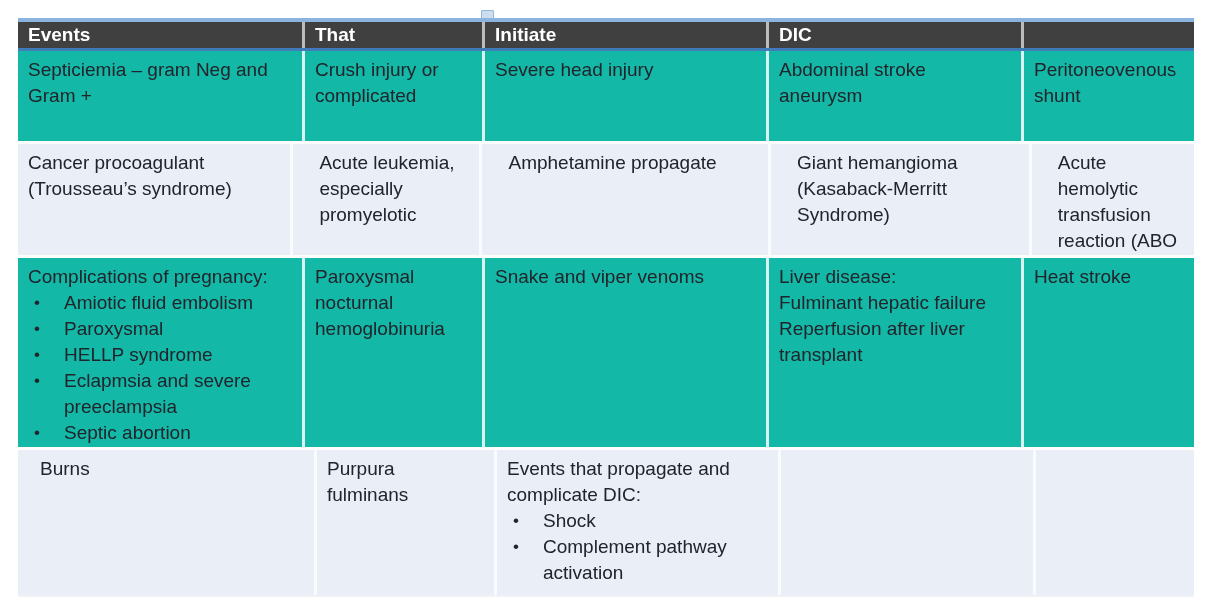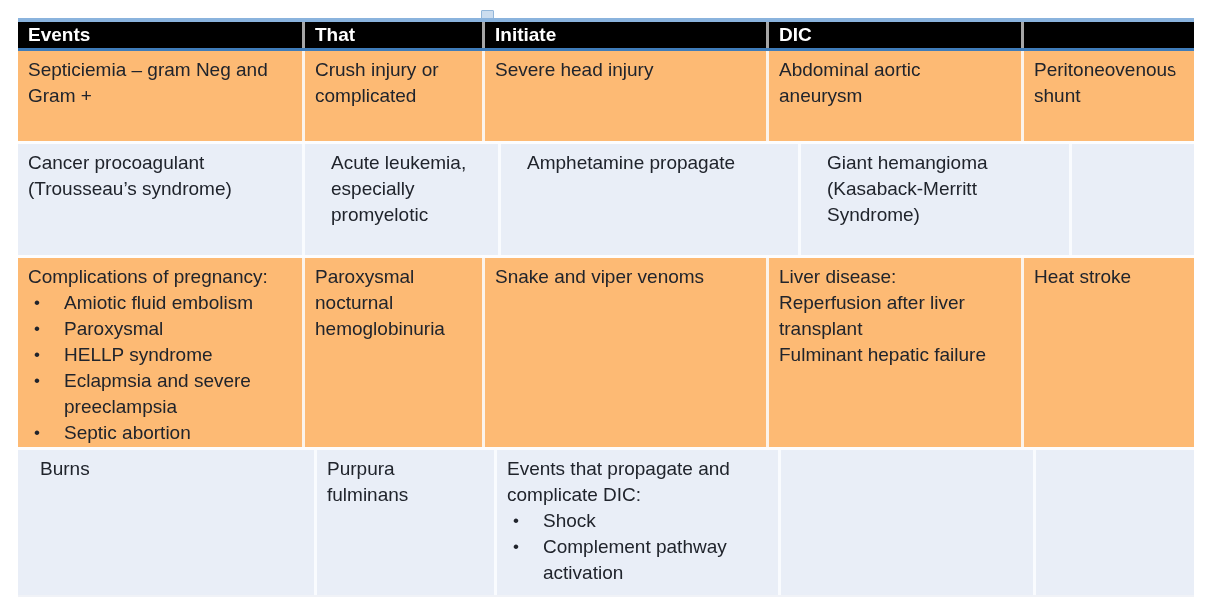--- a/index.html
+++ b/index.html
@@ -34,7 +34,7 @@
     display: flex;
     height: 33px;
     box-sizing: border-box;
-    background: #000000;
+    background: #404040;
     border-top: 4px solid #8ab3dd;
     border-bottom: 3px solid #3f7cb9;
   }

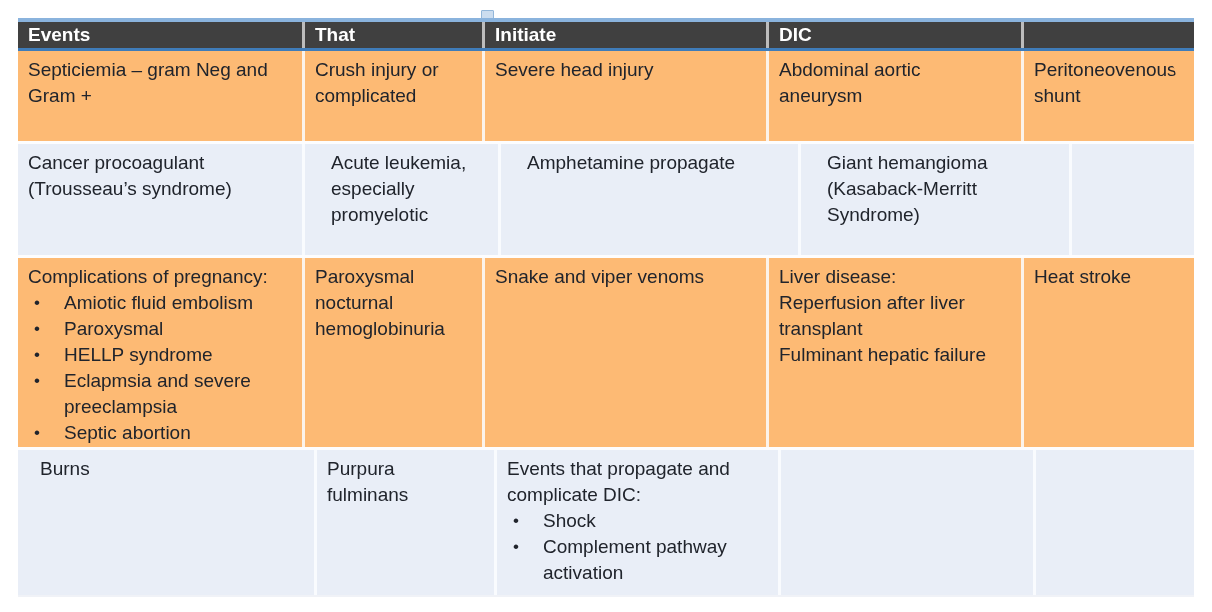--- a/index.html
+++ b/index.html
@@ -55,7 +55,7 @@
     display: flex;
     box-sizing: border-box;
   }
-  .trow.odd  { background: #fdba74; }
+  .trow.odd  { background: #14b8a6; }
   .trow.even { background: #e9eef7; }
   .trow + .trow { border-top: 3px solid #fdfdfe; }
   .tbody { border-bottom: 2px solid #f0f2f7; }

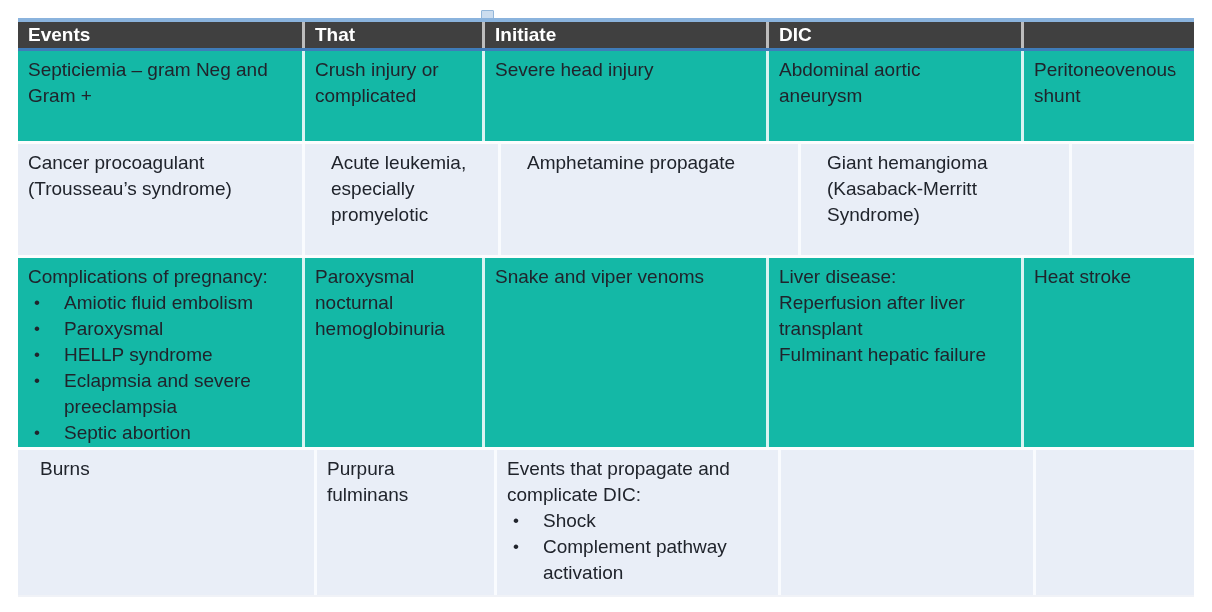--- a/index.html
+++ b/index.html
@@ -127,7 +127,7 @@
             <div class="line">Severe head injury</div>
           </div>
           <div class="tcell w3 vline">
-            <div class="line">Abdominal aortic</div>
+            <div class="line">Abdominal stroke</div>
             <div class="line">aneurysm</div>
           </div>
           <div class="tcell w4">

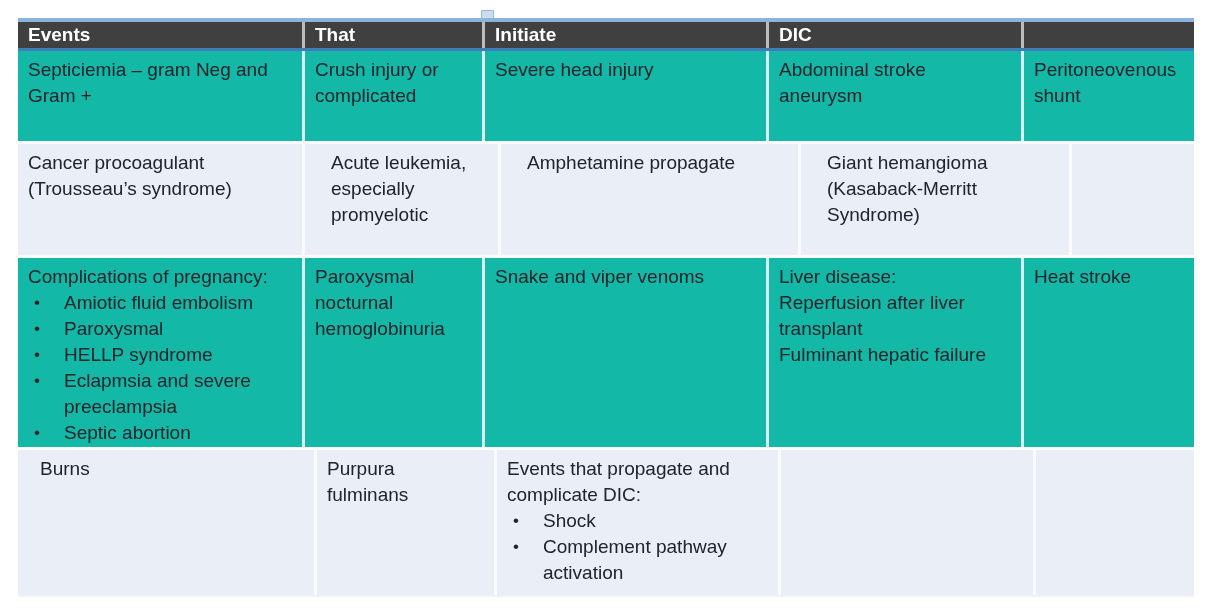--- a/index.html
+++ b/index.html
@@ -153,6 +153,12 @@
             <div class="line">(Kasaback-Merritt</div>
             <div class="line">Syndrome)</div>
           </div>
+          <div class="tcell w4">
+            <div class="line">Acute hemolytic</div>
+            <div class="line">transfusion</div>
+            <div class="line">reaction (ABO</div>
+            <div class="line">incompatibility)</div>
+          </div>
         </div>
         <div class="trow odd" style="height: 192px;">
           <div class="tcell w0 vline">

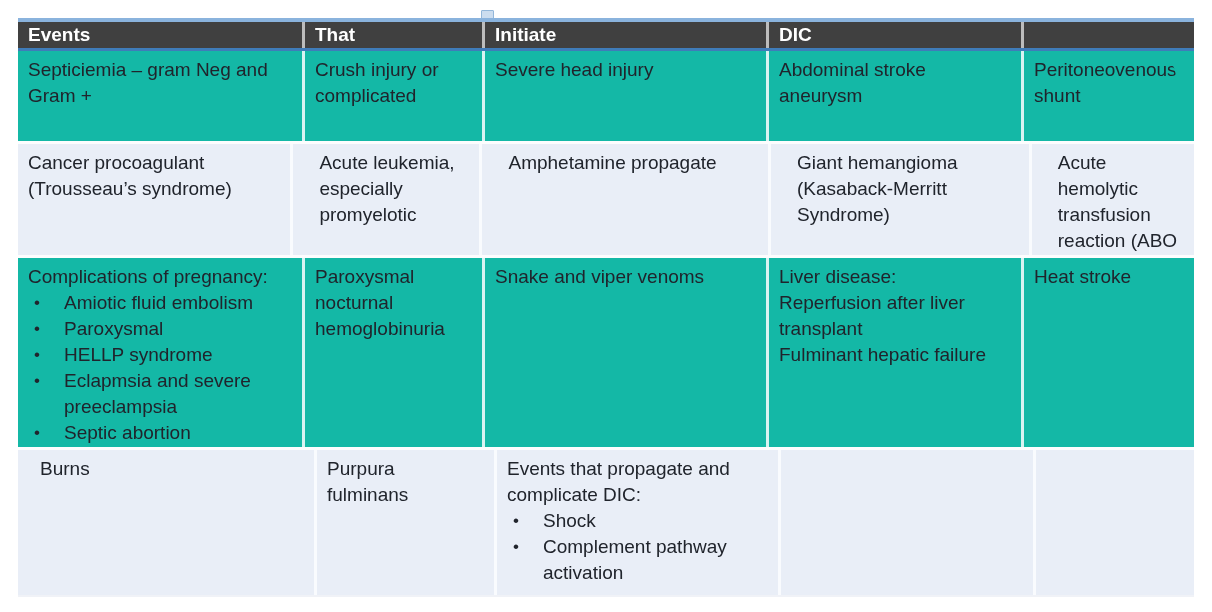--- a/index.html
+++ b/index.html
@@ -194,8 +194,8 @@
           </div>
           <div class="tcell w3 vline">
             <div class="line">Liver disease:</div>
+            <div class="line">Fulminant hepatic failure</div>
             <div class="line">Reperfusion after liver transplant</div>
-            <div class="line">Fulminant hepatic failure</div>
           </div>
           <div class="tcell w4">
             <div class="line">Heat stroke</div>

